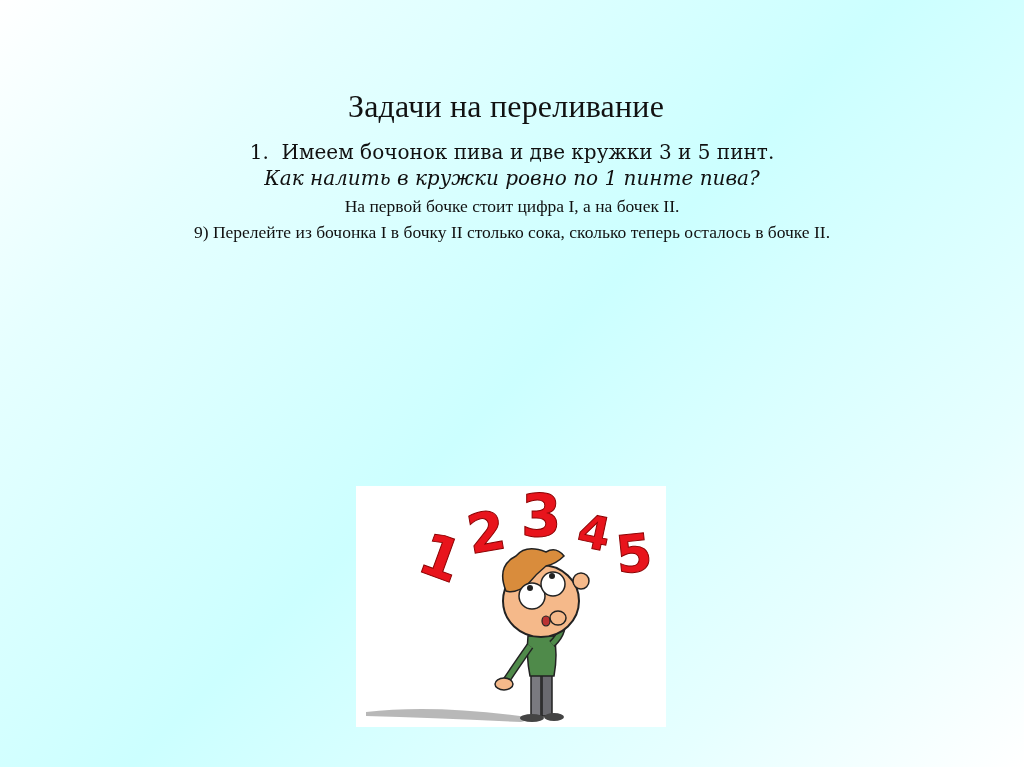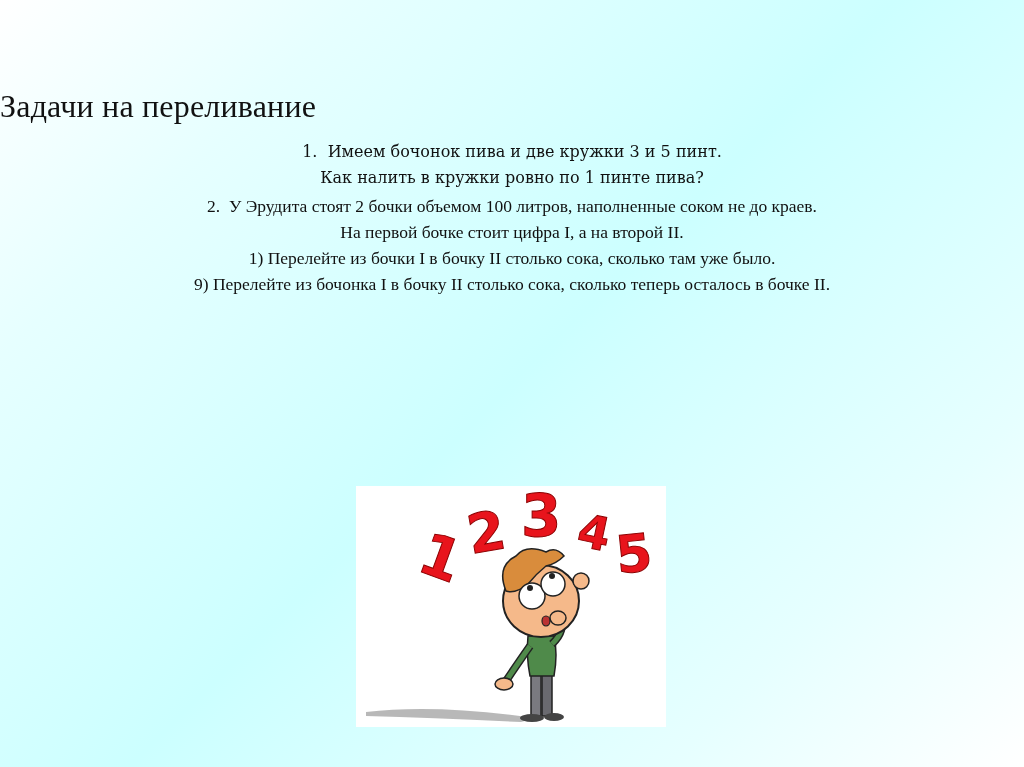--- a/index.html
+++ b/index.html
@@ -11,9 +11,10 @@
     }
     .slide-title {
       position: absolute; left: 0; width: 964px; top: 88px;
-      font-size: 32px; font-weight: normal; margin: 0;
+      text-align: center; font-size: 32px; font-weight: normal; margin: 0;
       font-family: "Liberation Serif", "DejaVu Serif", serif;
       letter-spacing: 0.2px;
+      padding-left: 24px;
     }
     .body-text {
       position: absolute; left: 120px; width: 784px; top: 140px;

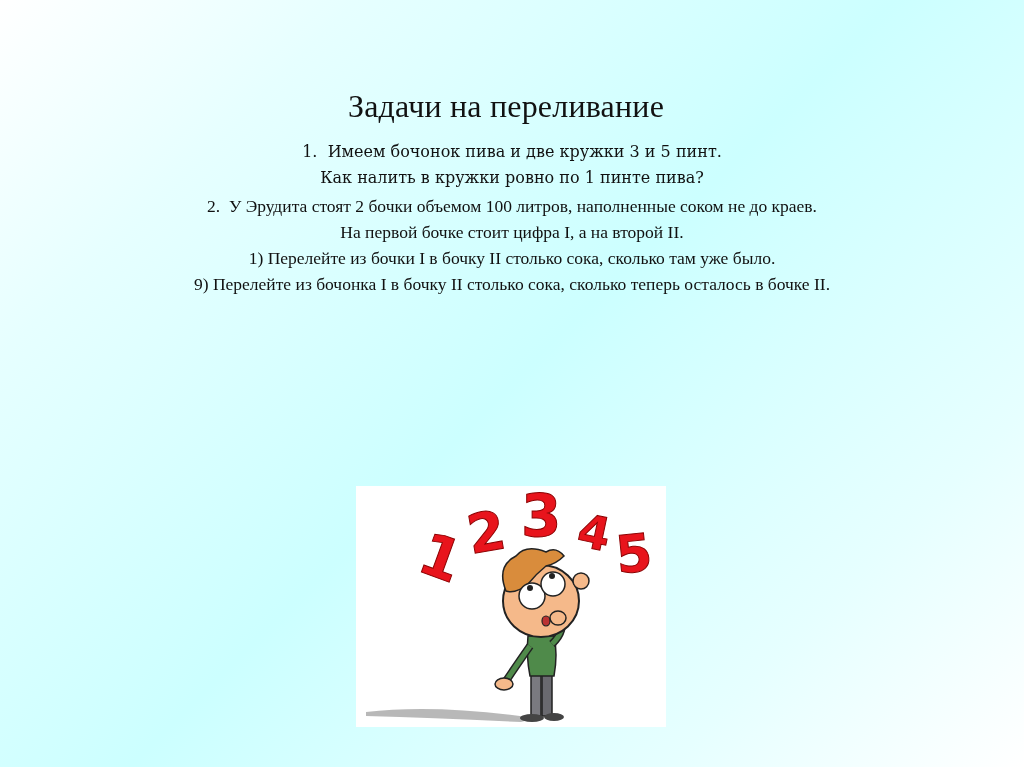--- a/index.html
+++ b/index.html
@@ -23,7 +23,7 @@
     }
     .body-text p { margin: 0 0 2px 0; }
     .body-text p.gap { margin-bottom: 4px; }
-    .p1 { font-family: "DejaVu Serif", serif; font-size: 16px; }
+    .p1 { font-family: "DejaVu Serif", serif; font-size: 20px; }
     .illustration {
       position: absolute; left: 356px; top: 486px; width: 310px; height: 241px;
       background: #ffffff;

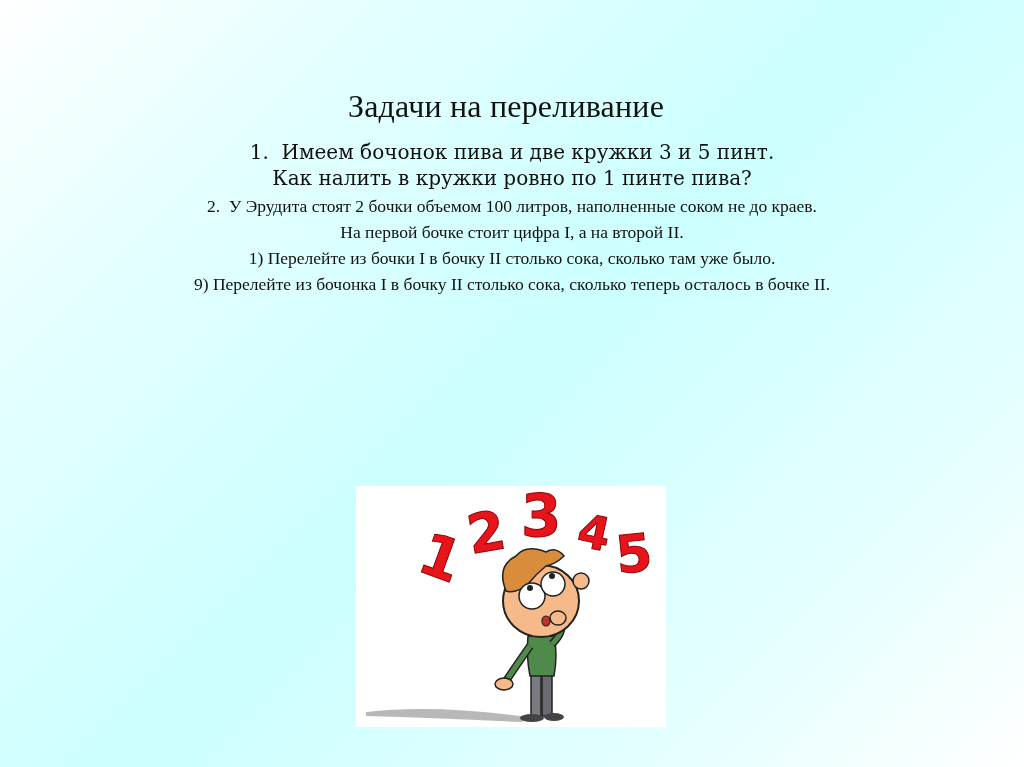--- a/index.html
+++ b/index.html
@@ -22,7 +22,7 @@
       font-family: "Liberation Serif", "DejaVu Serif", serif;
     }
     .body-text p { margin: 0 0 2px 0; }
-    .body-text p.gap { margin-bottom: 4px; }
+    .body-text p.gap { margin-bottom: 4px; font-style: italic; }
     .p1 { font-family: "DejaVu Serif", serif; font-size: 20px; }
     .illustration {
       position: absolute; left: 356px; top: 486px; width: 310px; height: 241px;

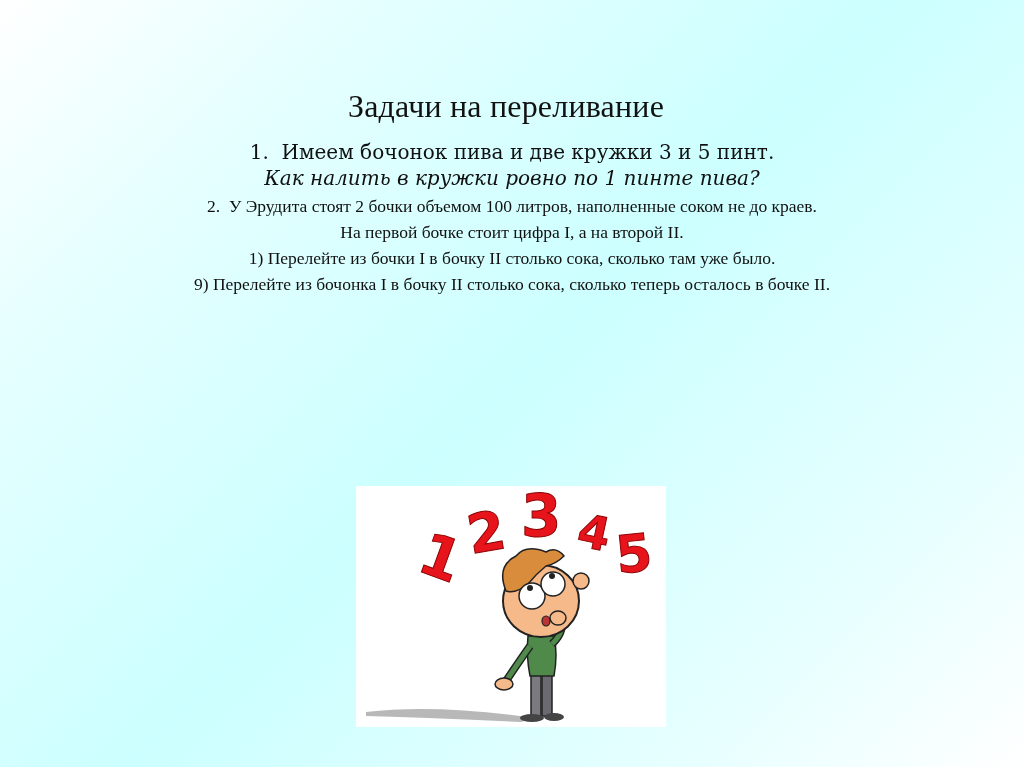--- a/index.html
+++ b/index.html
@@ -41,10 +41,6 @@
     <span>Имеем бочонок пива и две кружки 3 и 5 пинт.</span>
   </p>
   <p class="p1 gap">Как налить в кружки ровно по 1 пинте пива?</p>
-  <p>
-    <span>2.</span>&nbsp;
-    <span>У Эрудита стоят 2 бочки объемом 100 литров, наполненные соком не до краев.</span>
-  </p>
   <p>На первой бочке стоит цифра I, а на второй II.</p>
   <p>1) Перелейте из бочки I в бочку II столько сока, сколько там уже было.</p>
   <p>9) Перелейте из бочонка I в бочку II столько сока, сколько теперь осталось в бочке II.</p>

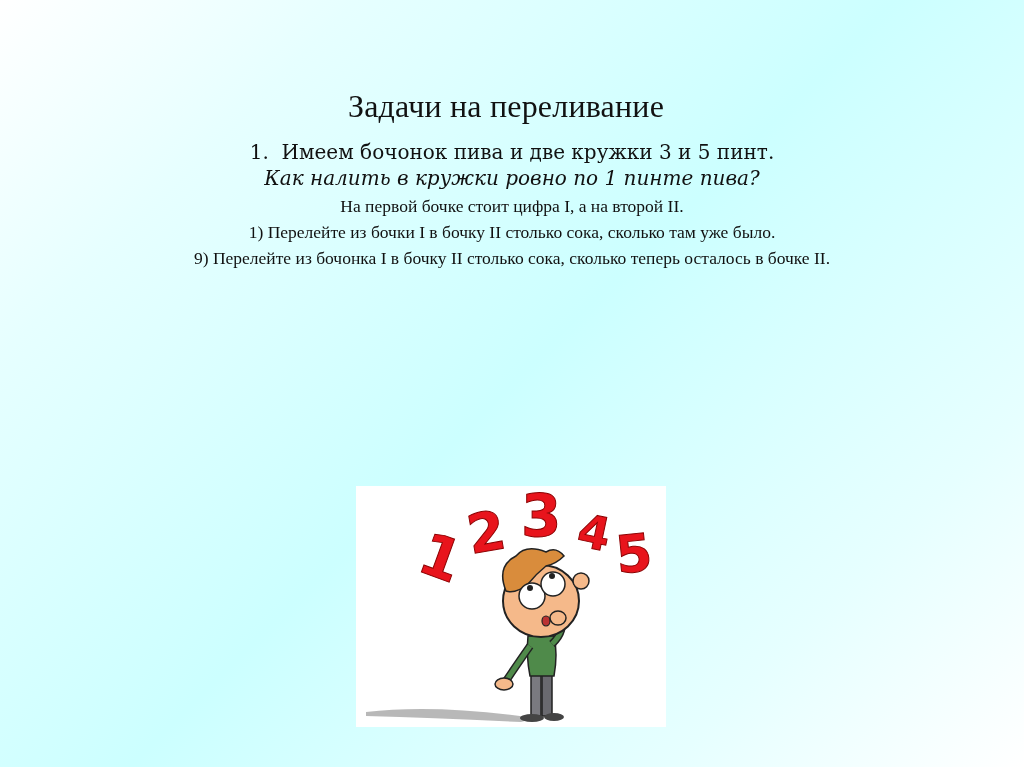--- a/index.html
+++ b/index.html
@@ -41,7 +41,7 @@
     <span>Имеем бочонок пива и две кружки 3 и 5 пинт.</span>
   </p>
   <p class="p1 gap">Как налить в кружки ровно по 1 пинте пива?</p>
-  <p>На первой бочке стоит цифра I, а на второй II.</p>
+  <p>На первой бочке стоит цифра I, а на бочек II.</p>
   <p>1) Перелейте из бочки I в бочку II столько сока, сколько там уже было.</p>
   <p>9) Перелейте из бочонка I в бочку II столько сока, сколько теперь осталось в бочке II.</p>
 </div>

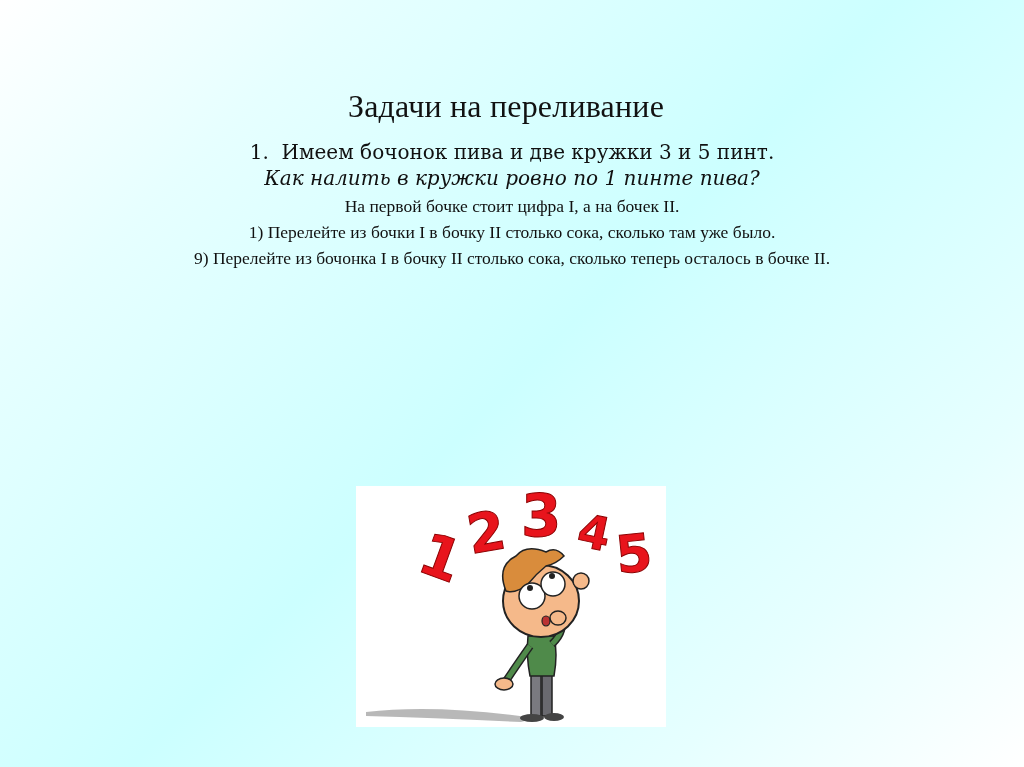--- a/index.html
+++ b/index.html
@@ -42,7 +42,6 @@
   </p>
   <p class="p1 gap">Как налить в кружки ровно по 1 пинте пива?</p>
   <p>На первой бочке стоит цифра I, а на бочек II.</p>
-  <p>1) Перелейте из бочки I в бочку II столько сока, сколько там уже было.</p>
   <p>9) Перелейте из бочонка I в бочку II столько сока, сколько теперь осталось в бочке II.</p>
 </div>
 

